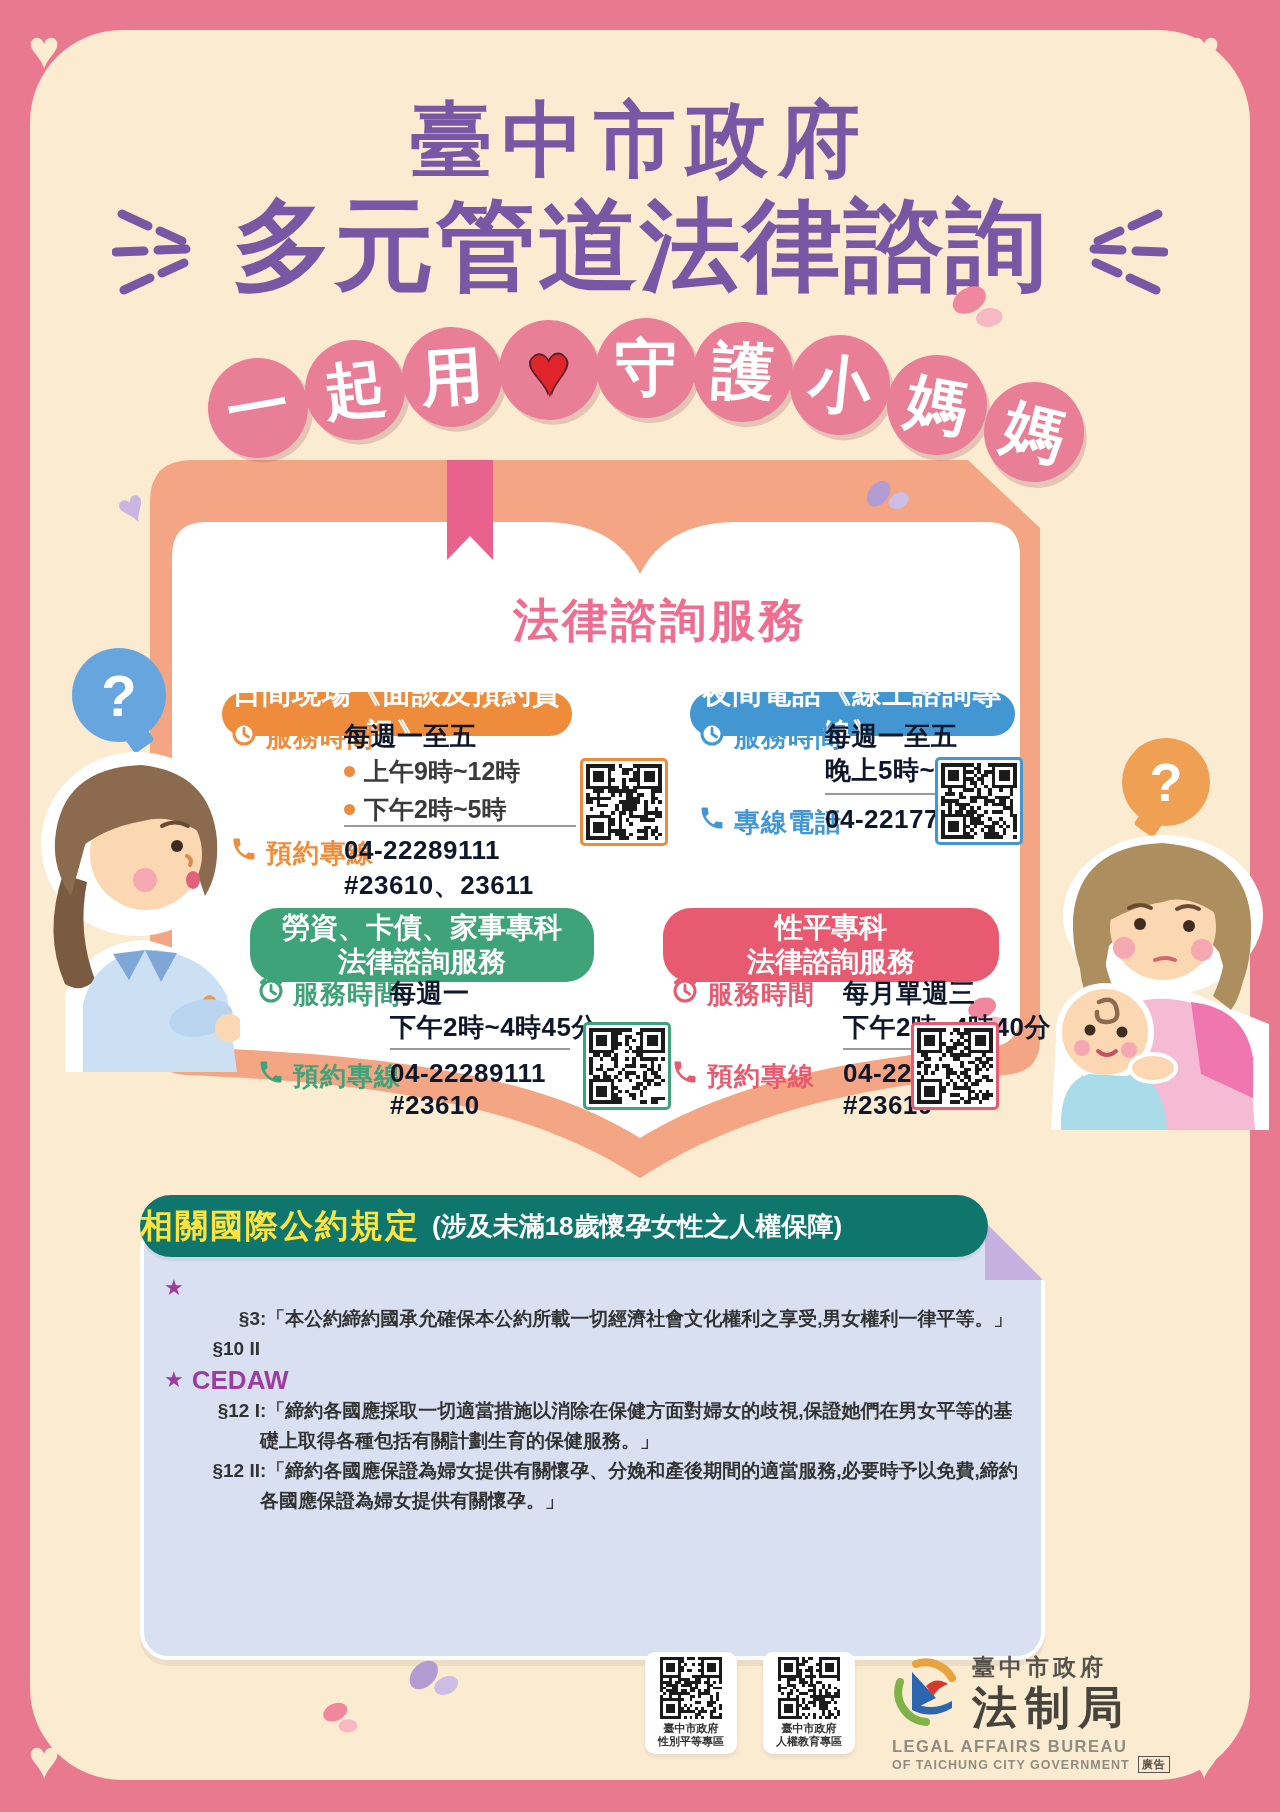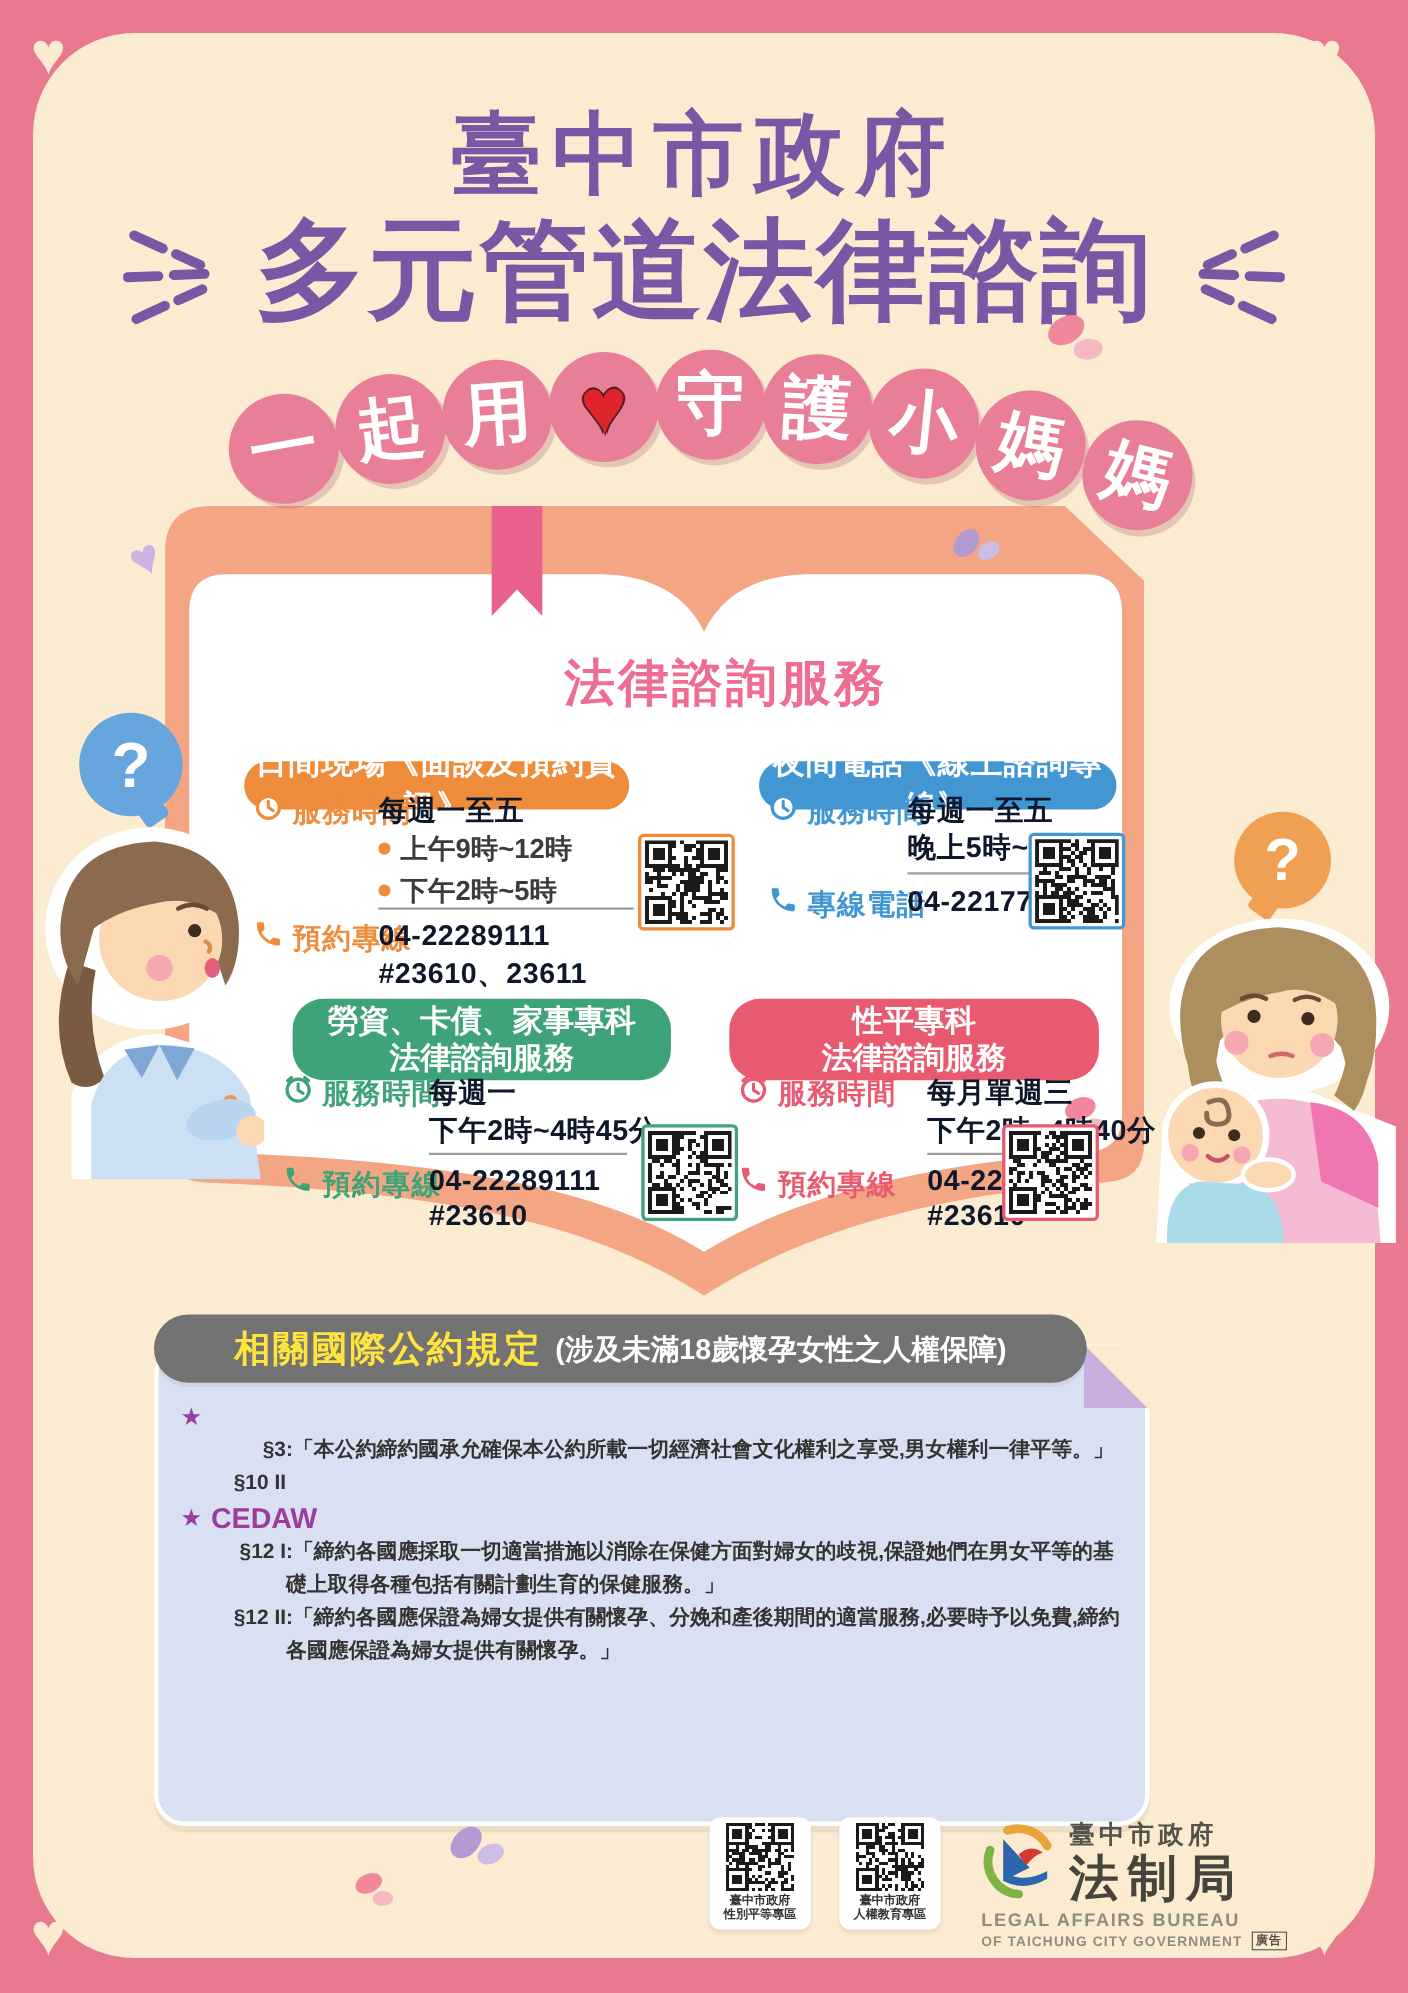--- a/index.html
+++ b/index.html
@@ -571,7 +571,7 @@
   </section>
 
   <section class="svc" style="left:245px;top:880px;width:430px;height:250px;--ac:#3EA378;">
-    <h3 class="svc-head two" style="left:5px;top:0;width:344px;background:#3EA378;margin-left:16px;">
+    <h3 class="svc-head two" style="left:5px;top:0;width:344px;background:#3EA378;">
       <span>勞資、卡債、家事專科</span>
       <span>法律諮詢服務</span>
     </h3>

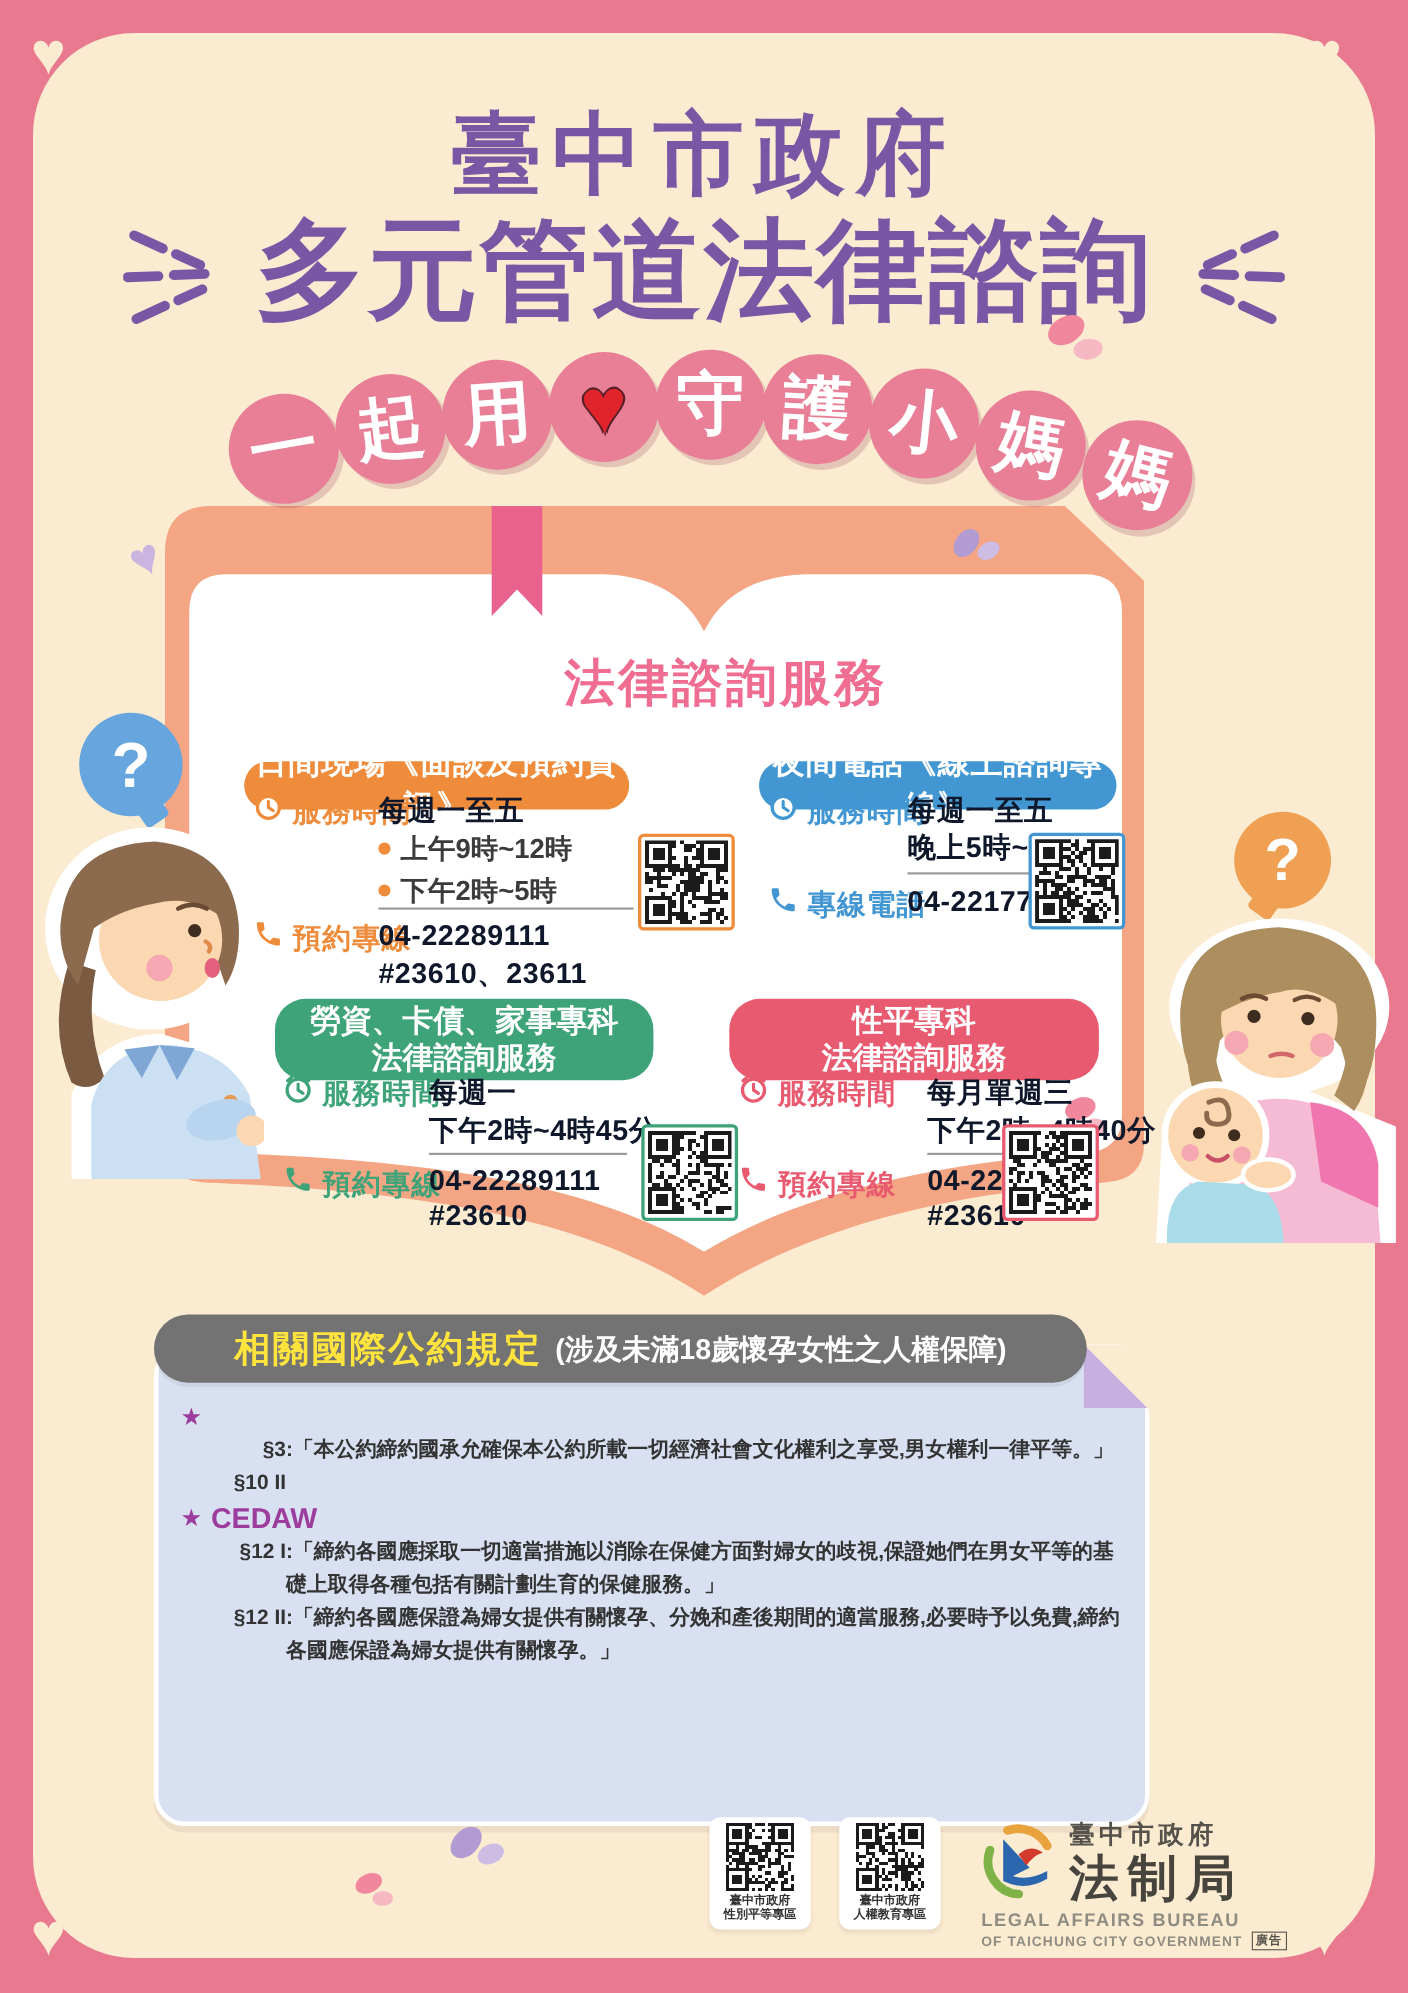--- a/index.html
+++ b/index.html
@@ -82,7 +82,7 @@
   
   .conv-bar{
     position:absolute;left:140px;top:1195px;width:848px;height:62px;border-radius:31px;
-    background:#737373;display:flex;align-items:center;justify-content:center;
+    background:#0f766e;display:flex;align-items:center;
     z-index:4;box-shadow:0 4px 0 rgba(0,0,0,.05);gap:12px;
   }
   .conv-bar .t1{font-size:33px;font-weight:900;color:#FFE43D;letter-spacing:2px;}

